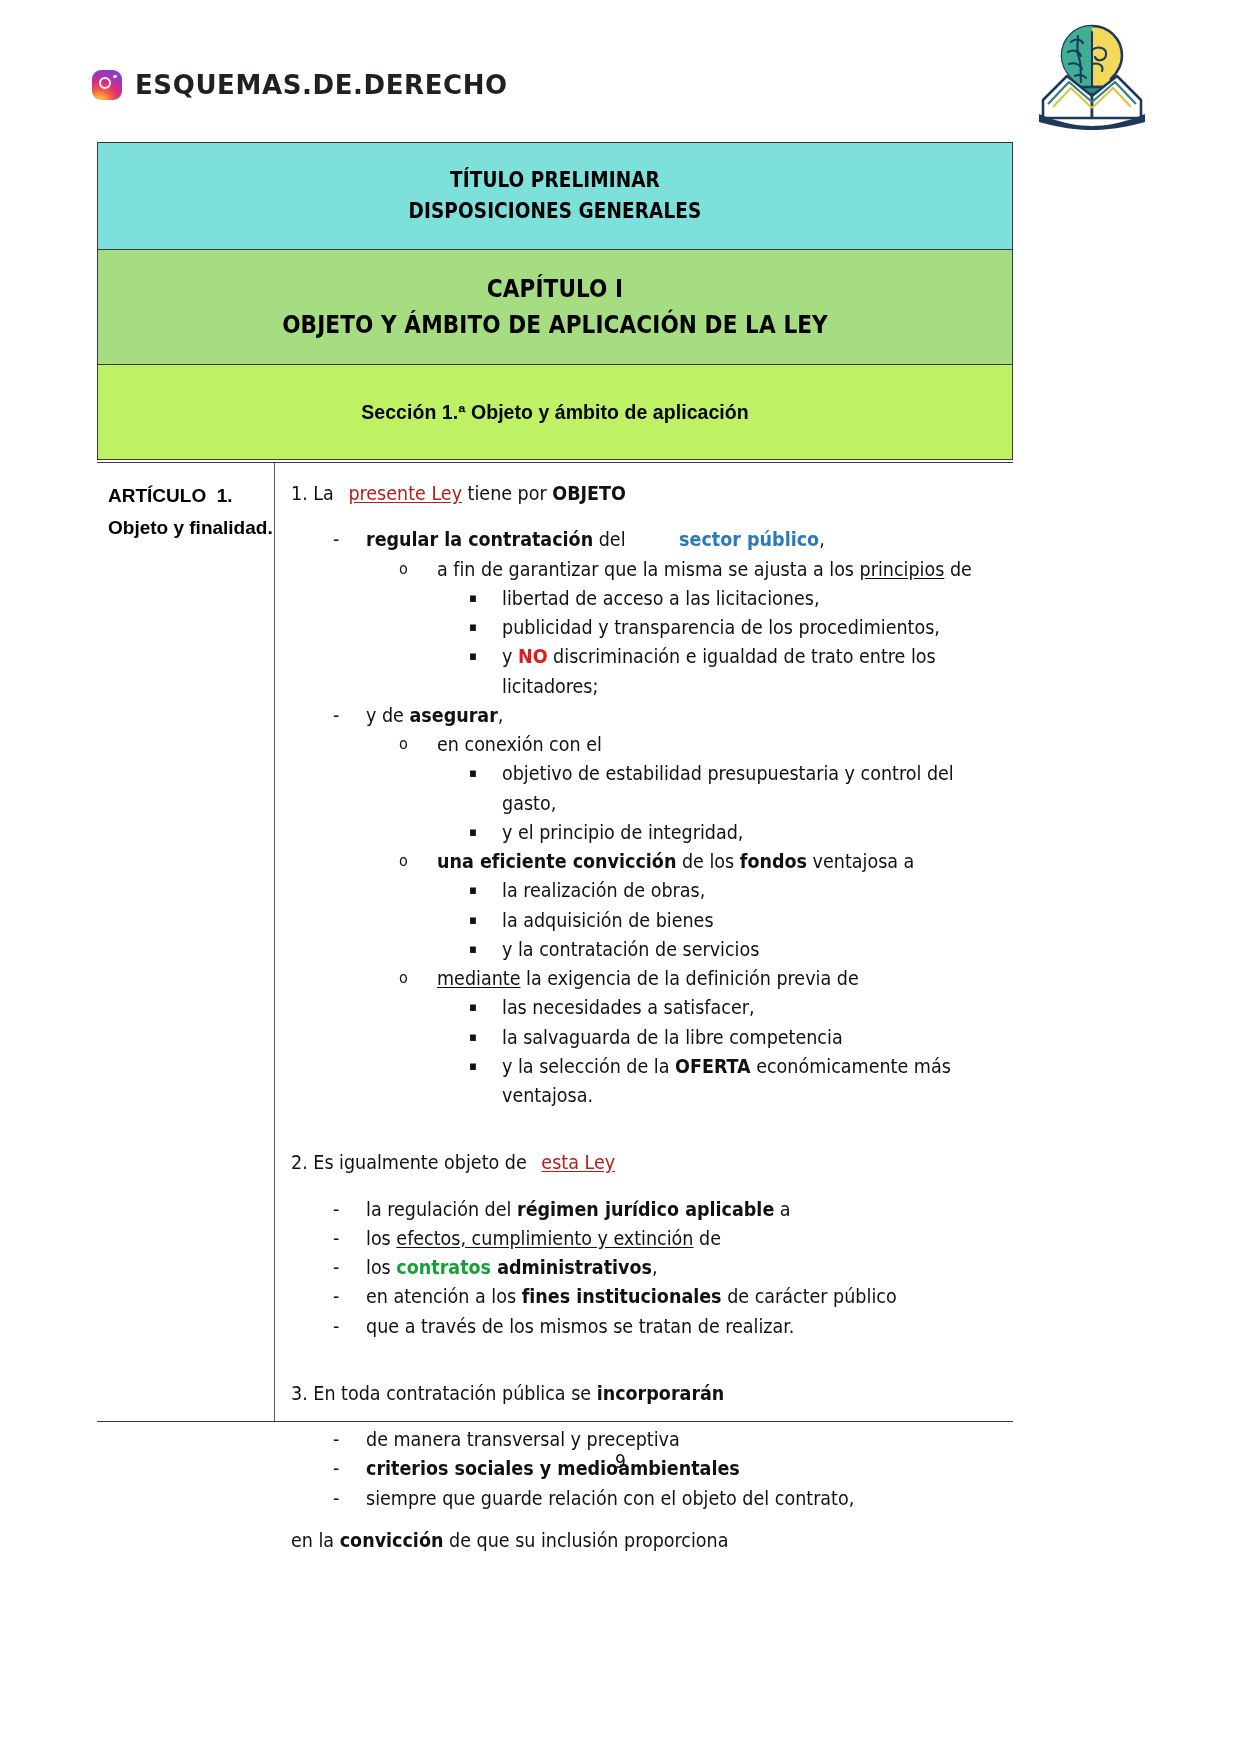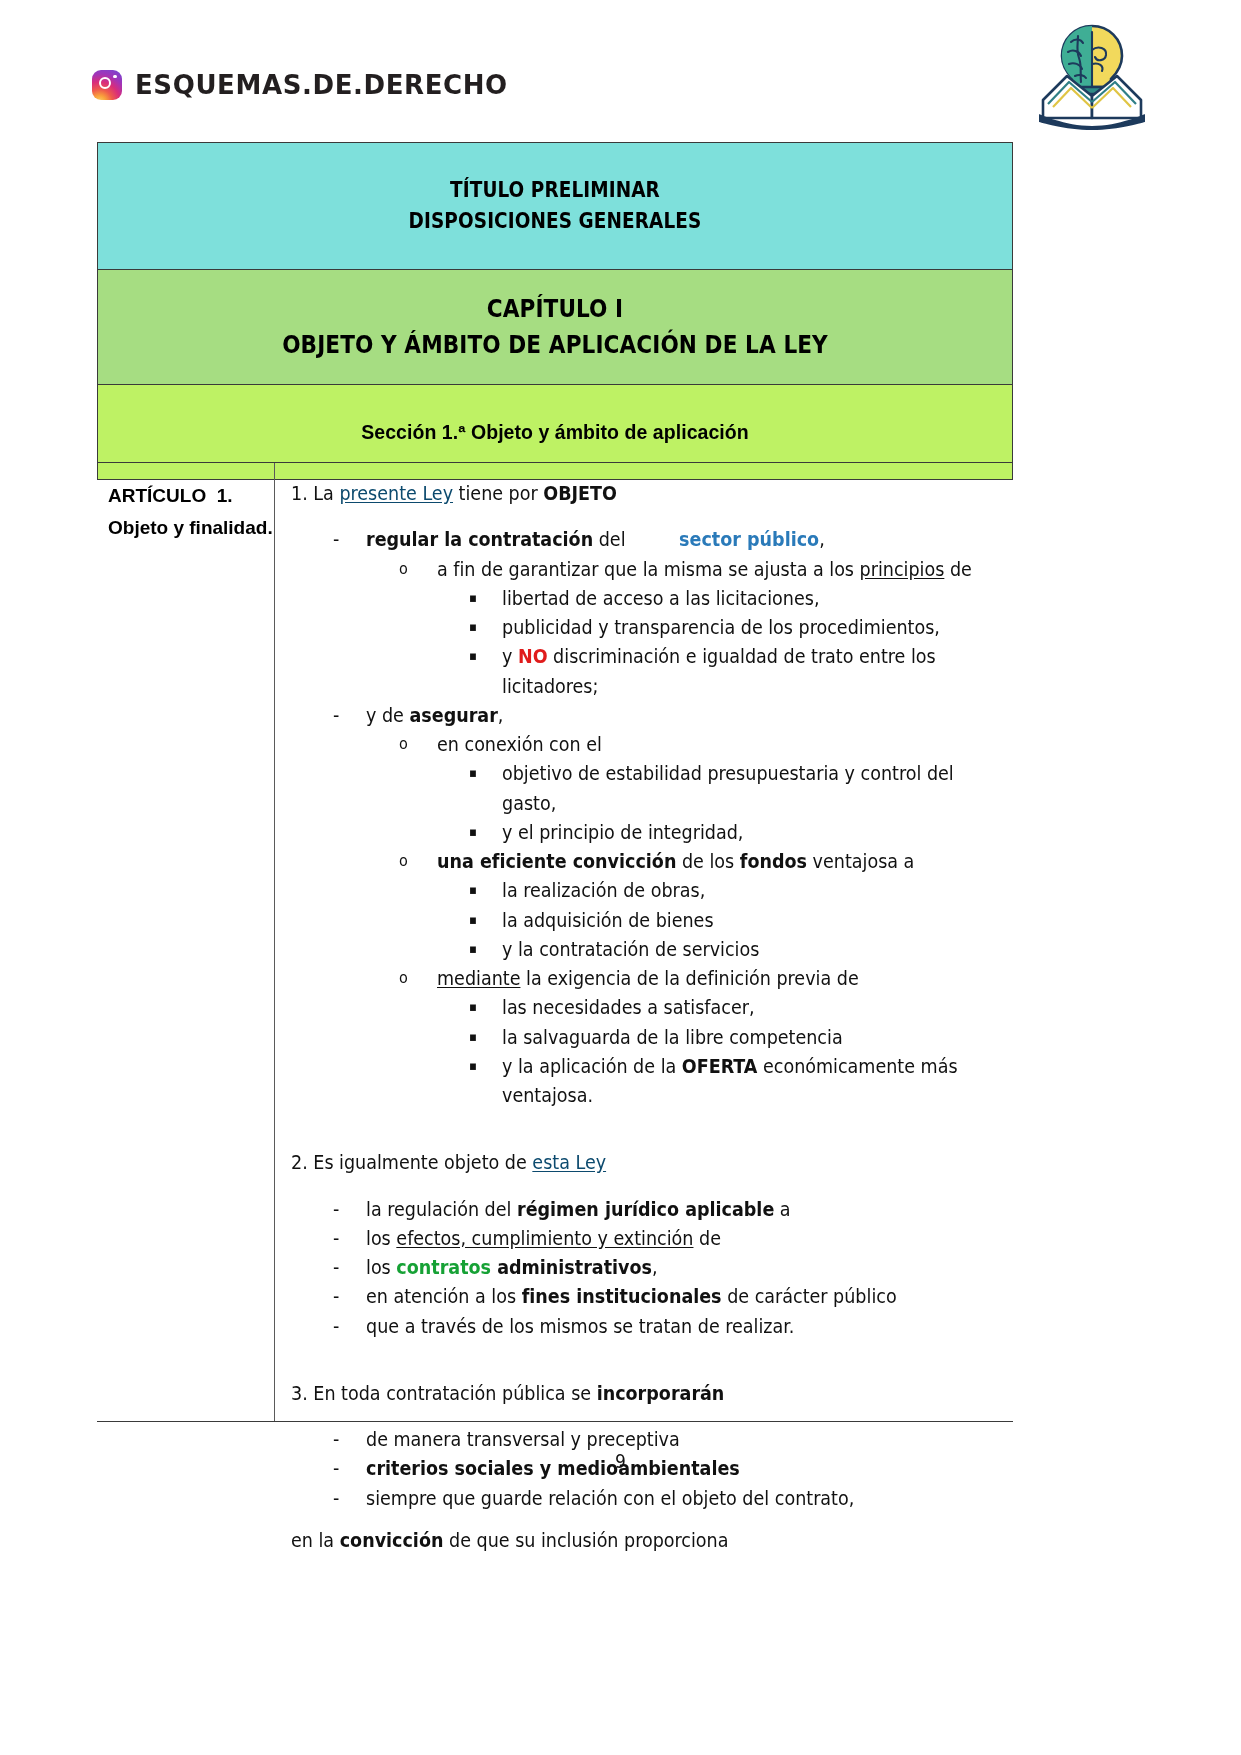--- a/index.html
+++ b/index.html
@@ -106,7 +106,7 @@
 
   .band-title {
     background: #7ee0db;
-    height: 126px;
+    height: 106px;
     font-size: 20.5px;
     line-height: 1.52;
     letter-spacing: 0.1px;

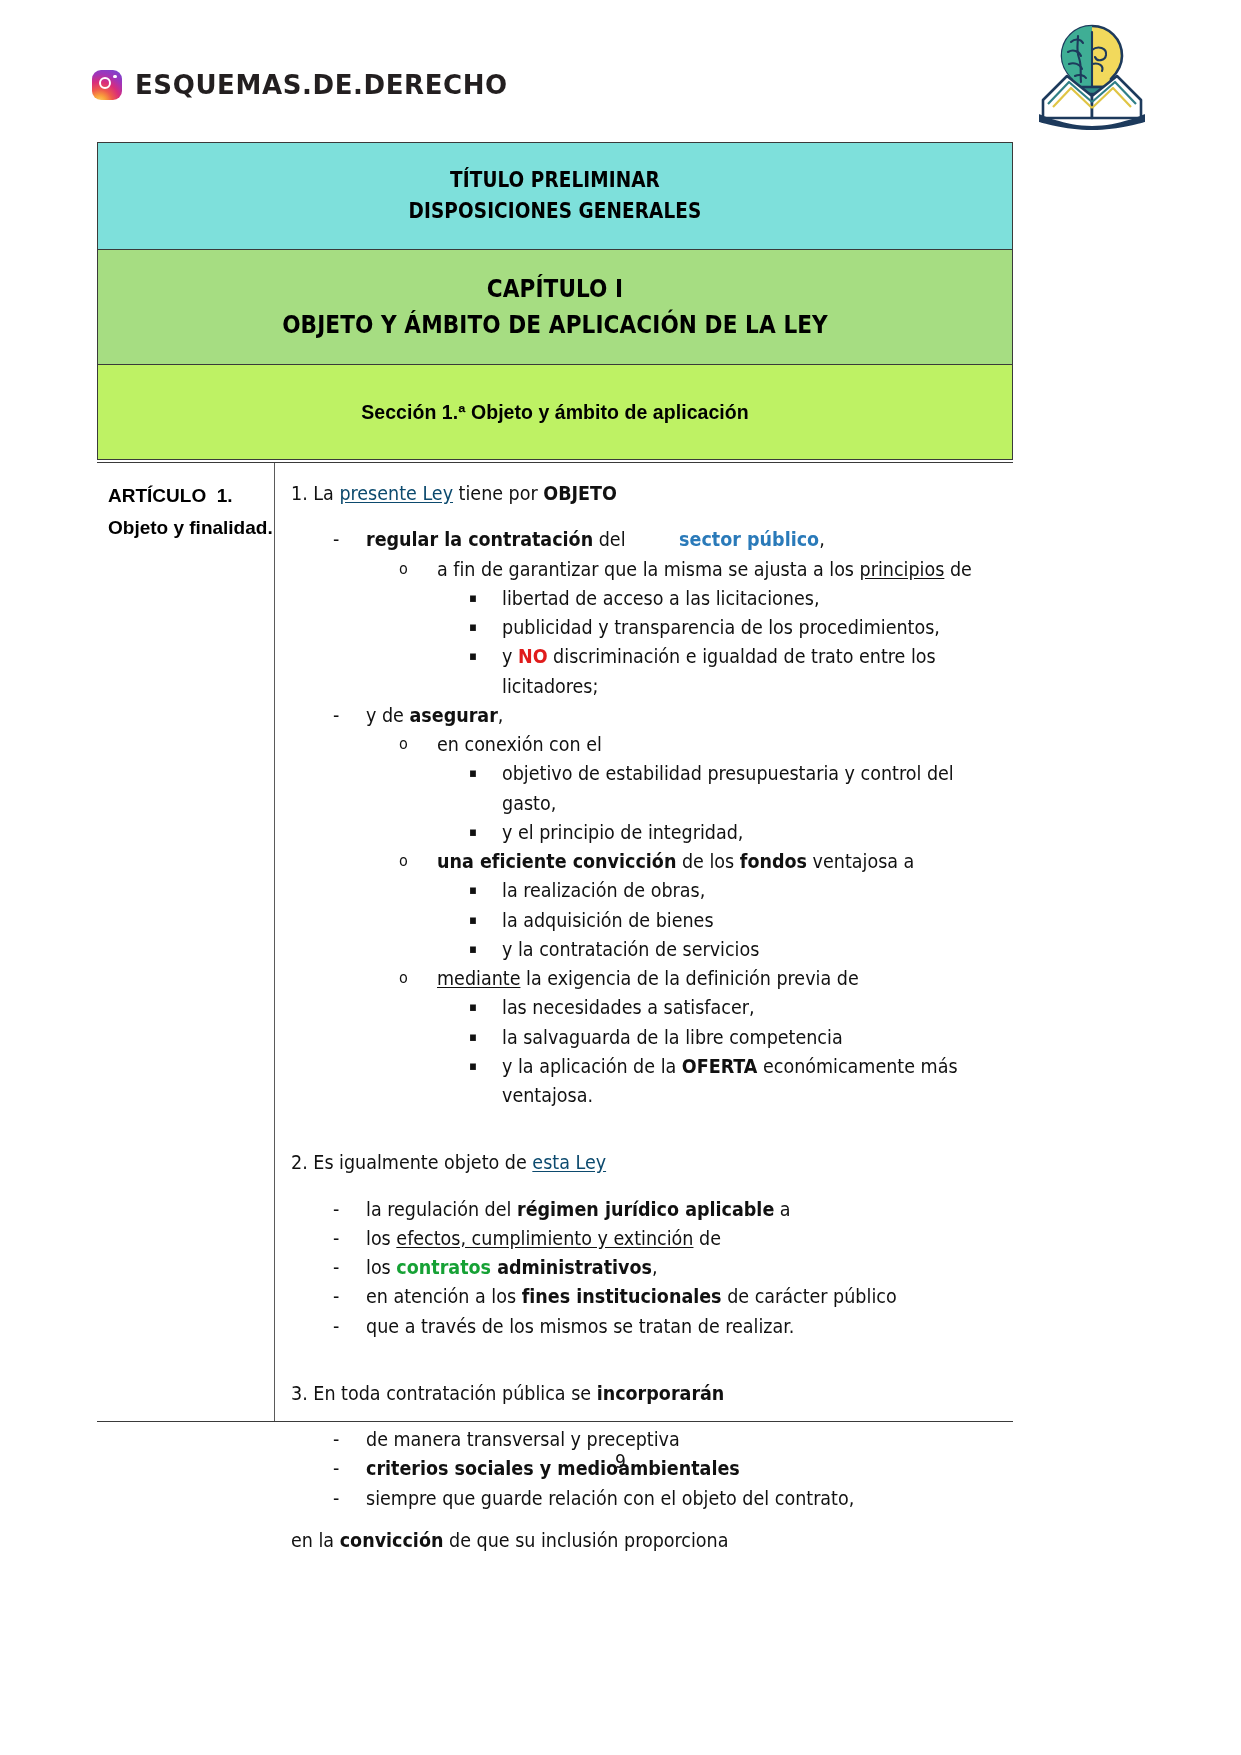--- a/index.html
+++ b/index.html
@@ -194,9 +194,10 @@
   
   b, .b { font-weight: bold; }
   .lnk {
-    color: #0c4a6e;
+    color: #b91c1c;
     text-decoration: underline;
     text-underline-offset: 2px;
+    margin-left: 9px;
   }
   .ul {
     text-decoration: underline;

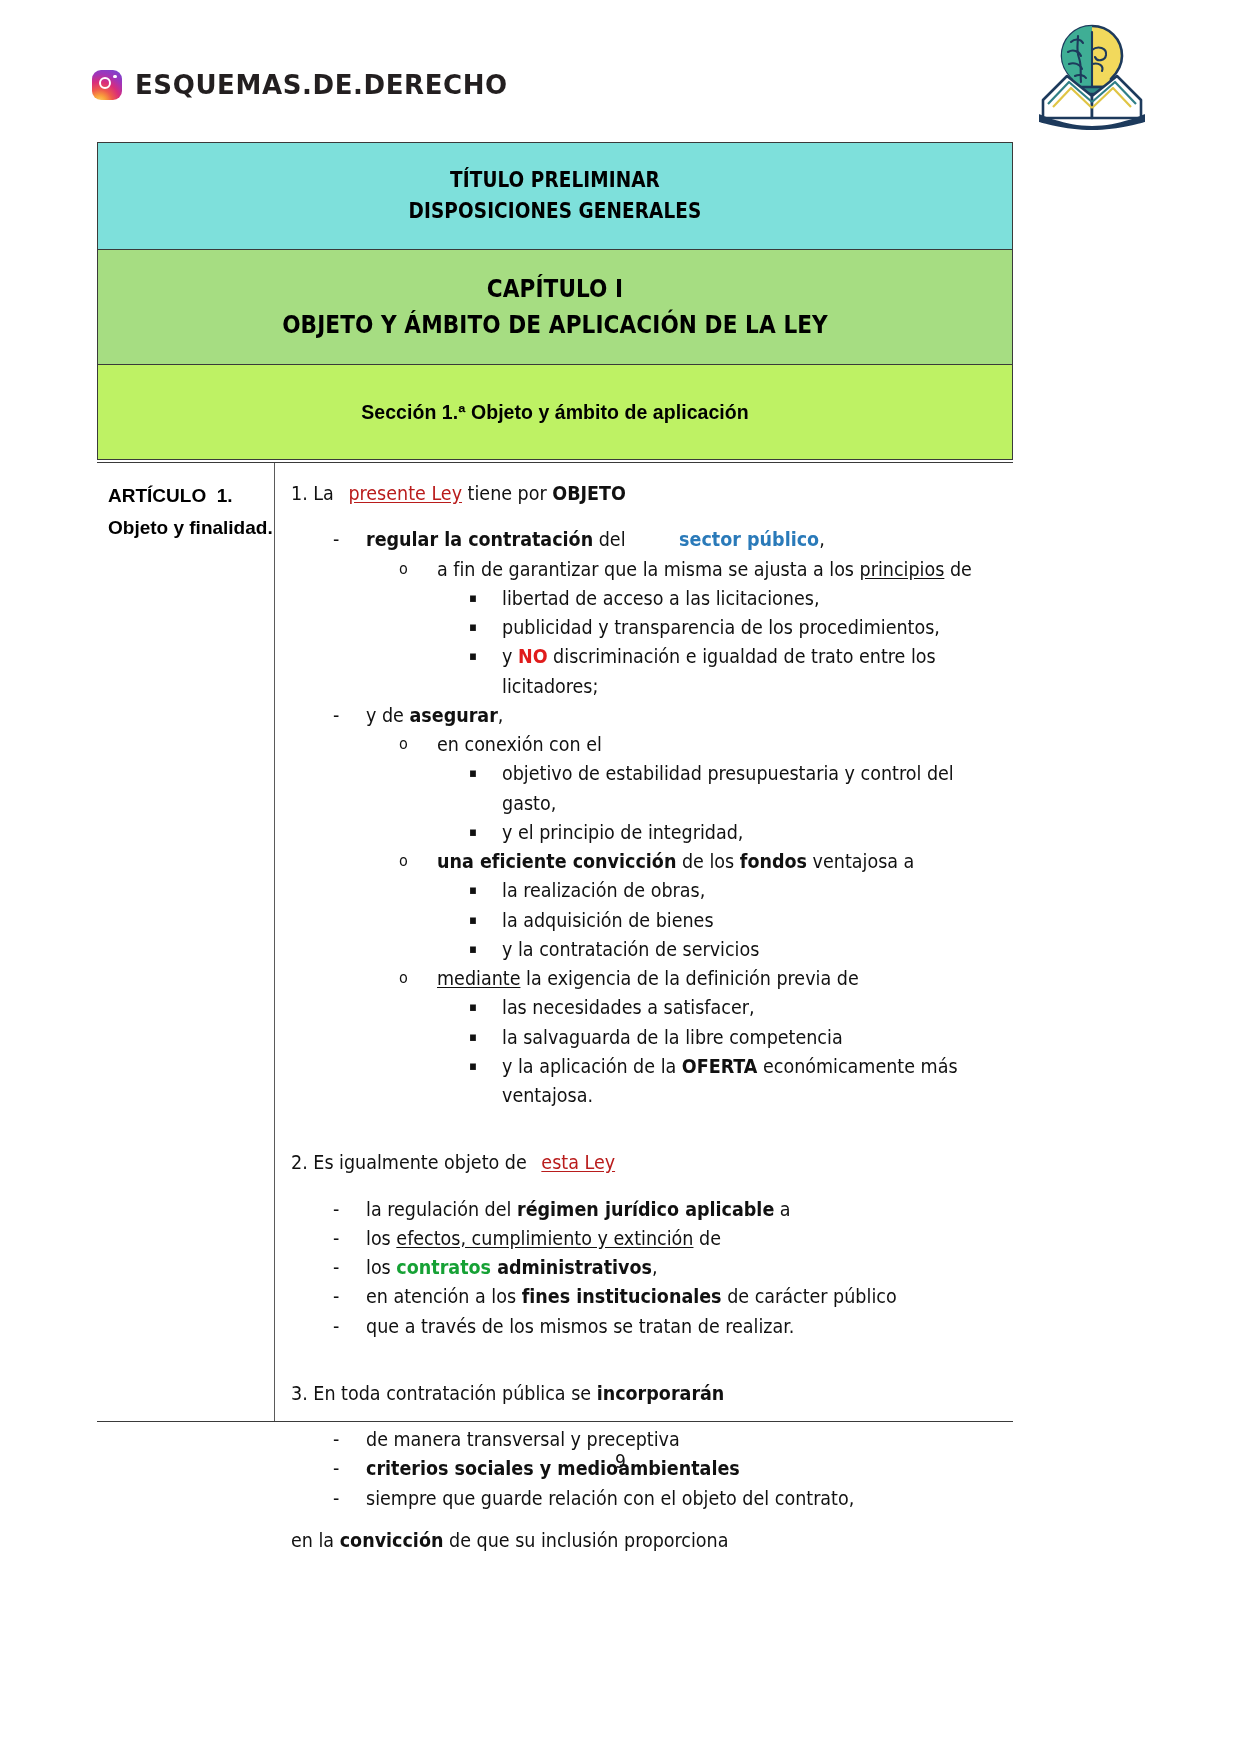--- a/index.html
+++ b/index.html
@@ -388,7 +388,7 @@
 
       <div class="lvl3">
         <span class="marker marker-sq">▪</span>
-        <span class="txt"><span>y la aplicación de la </span><b>OFERTA</b><span> económicamente más ventajosa.</span></span>
+        <span class="txt"><span>y la selección de la </span><b>OFERTA</b><span> económicamente más ventajosa.</span></span>
       </div>
 
       <div class="gap-l"></div>

